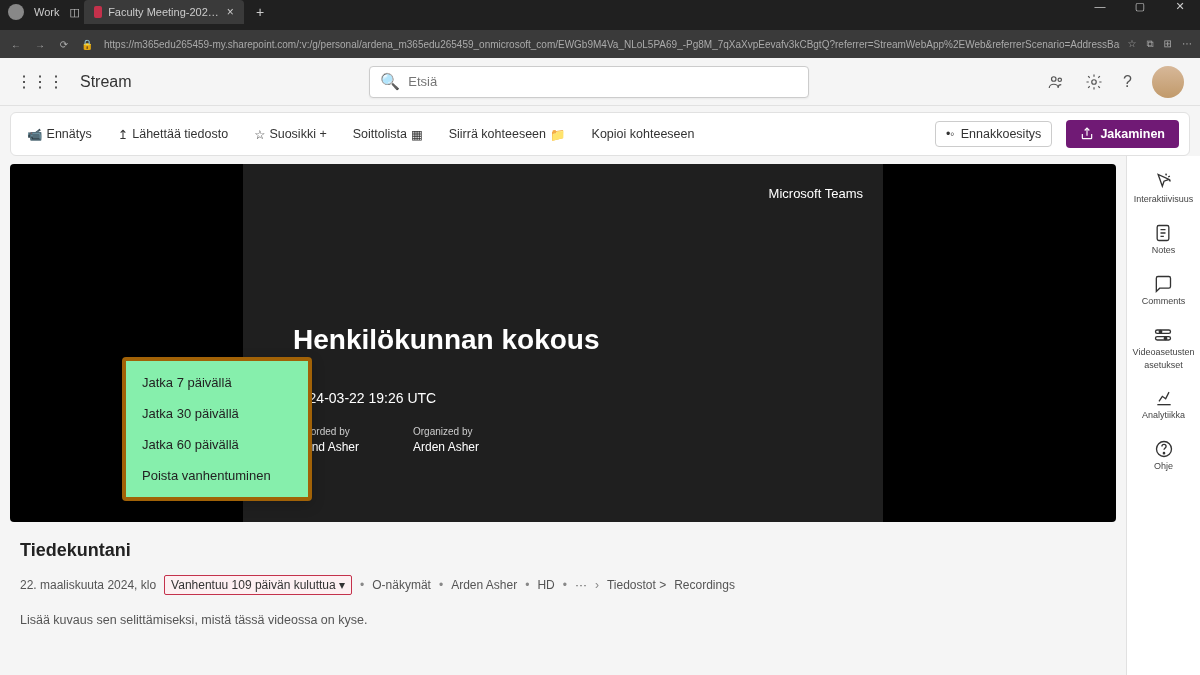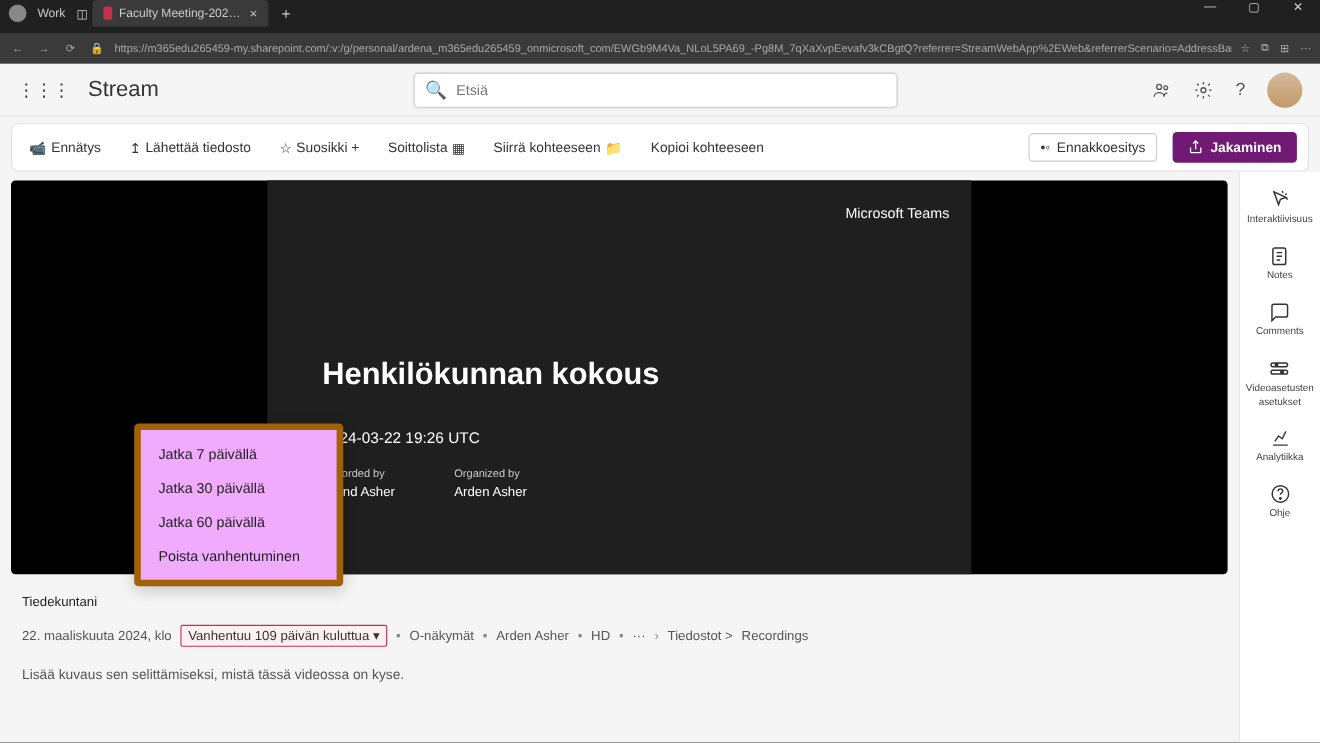--- a/index.html
+++ b/index.html
@@ -27,7 +27,7 @@
 .app { background: #f5f5f5; height: calc(675px - 58px); display: flex; flex-direction: column; }
 .app-header { height: 48px; background: #f5f5f5; display: flex; align-items: center; padding: 0 16px; gap: 16px; border-bottom: 1px solid #e1e1e1; }
 .waffle { font-size: 16px; color: #333; cursor: pointer; }
-.stream-logo { font-size: 20px; color: #333; font-weight: 400; }
+.stream-logo { font-size: 16px; color: #333; font-weight: 400; }
 .doc-title { font-size: 13px; color: #333; }
 .search-box { margin-left: auto; margin-right: auto; width: 440px; height: 32px; background: #fff; border: 1px solid #ccc; border-radius: 4px; display: flex; align-items: center; padding: 0 10px; gap: 8px; box-shadow: 0 1px 2px rgba(0,0,0,.05); }
 .search-box input { border: none; outline: none; font-size: 13px; flex: 1; }

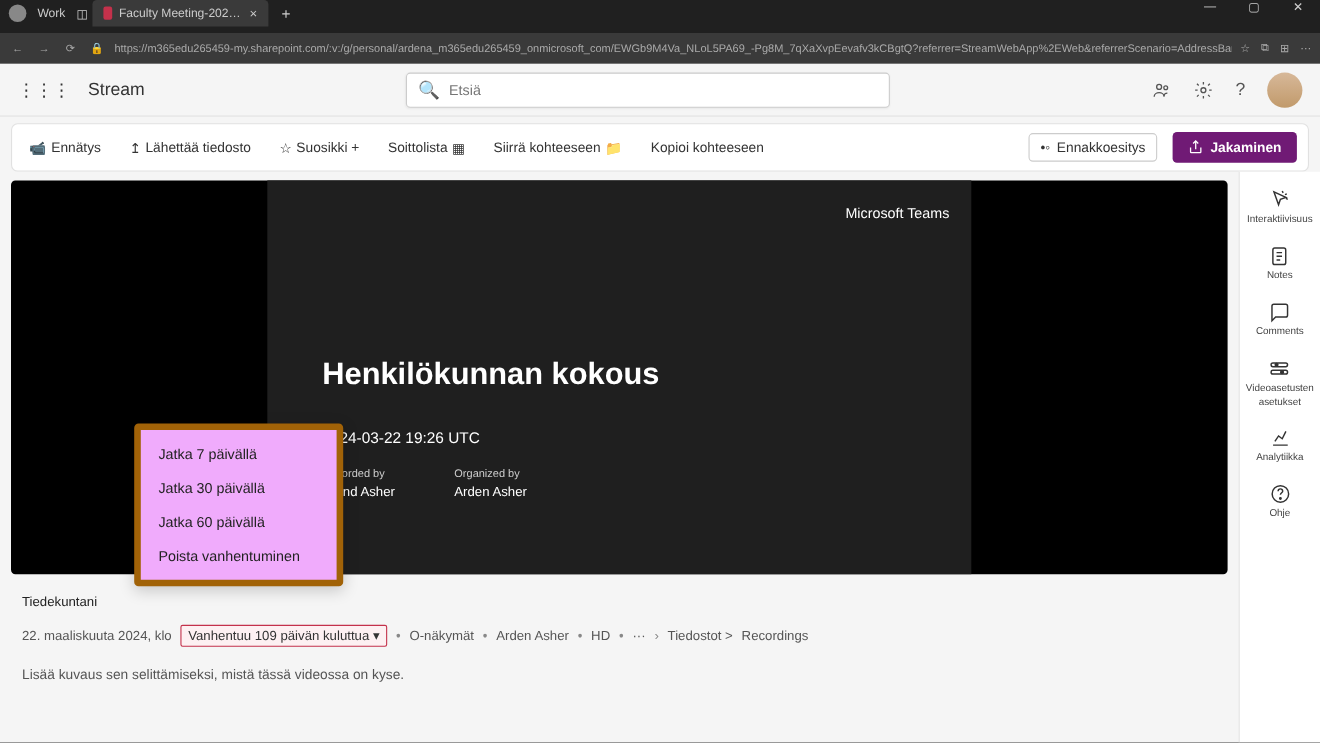--- a/index.html
+++ b/index.html
@@ -66,7 +66,7 @@
 .rail .ritem .ricon { font-size: 18px; color: #333; }
 
 
-.ctx-menu { position: absolute; top: 385px; left: 122px; width: 190px; background: #f0abfc; border: 6px solid #a16207; border-radius: 4px; box-shadow: 0 4px 14px rgba(0,0,0,.18); padding: 6px 0; z-index: 50; }
+.ctx-menu { position: absolute; top: 357px; left: 122px; width: 190px; background: #86efac; border: 4px solid #a16207; border-radius: 4px; box-shadow: 0 4px 14px rgba(0,0,0,.18); padding: 6px 0; z-index: 50; }
 .ctx-menu .mi { padding: 8px 16px; font-size: 13px; color: #222; cursor: pointer; }
 
 svg { display: block; }

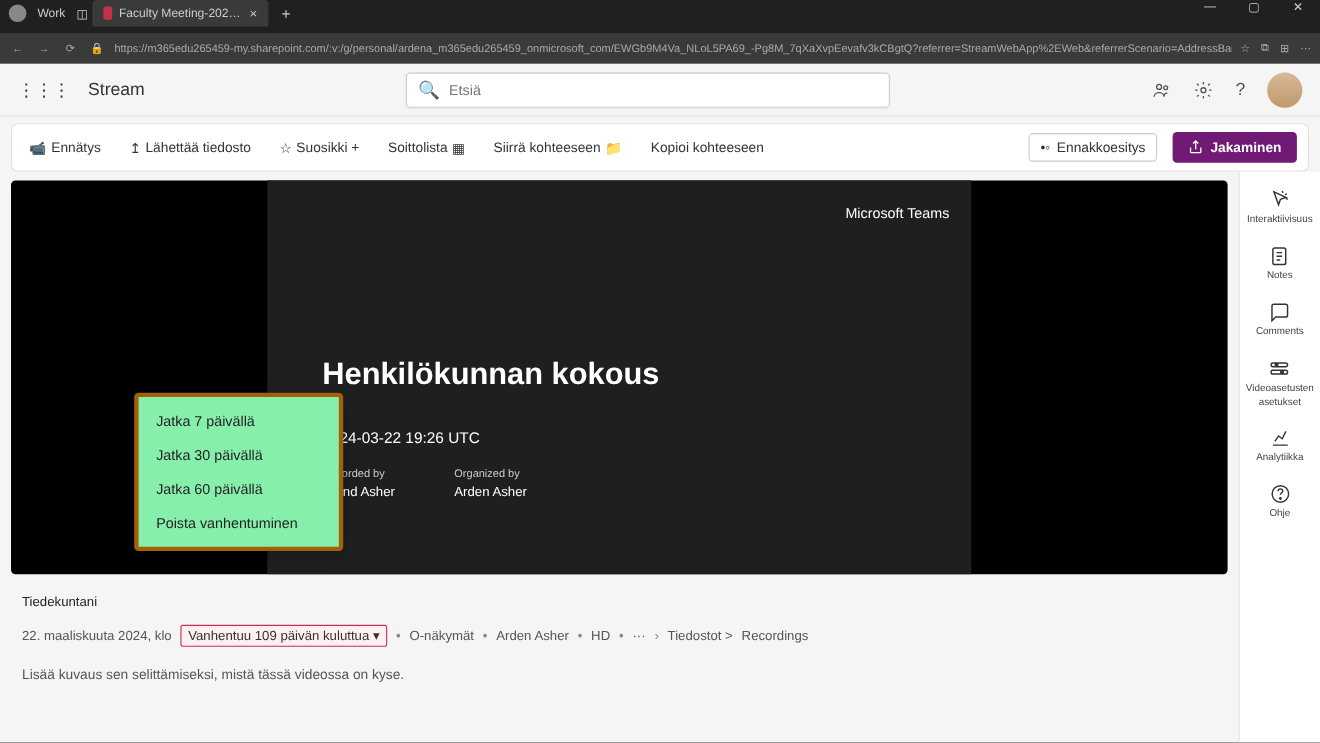--- a/index.html
+++ b/index.html
@@ -53,7 +53,7 @@
 .video-content .vorg-label { position: absolute; font-size: 10px; color: #ccc; }
 .video-content .vorg-name { position: absolute; font-size: 12px; }
 
-.meta-title { font-size: 12px; font-weight: 400; margin: 18px 0 6px 10px; color: #222; }
+.meta-title { font-size: 18px; font-weight: 700; margin: 18px 0 6px 10px; color: #222; }
 .meta-row { font-size: 12px; color: #555; margin: 8px 0 0 10px; display: flex; align-items: center; gap: 8px; }
 .meta-row .dot { color: #888; }
 .meta-row .expires-chip { border: 1px solid #c4314b; color: #333; padding: 2px 6px; border-radius: 2px; background: #fdf0f2; }

